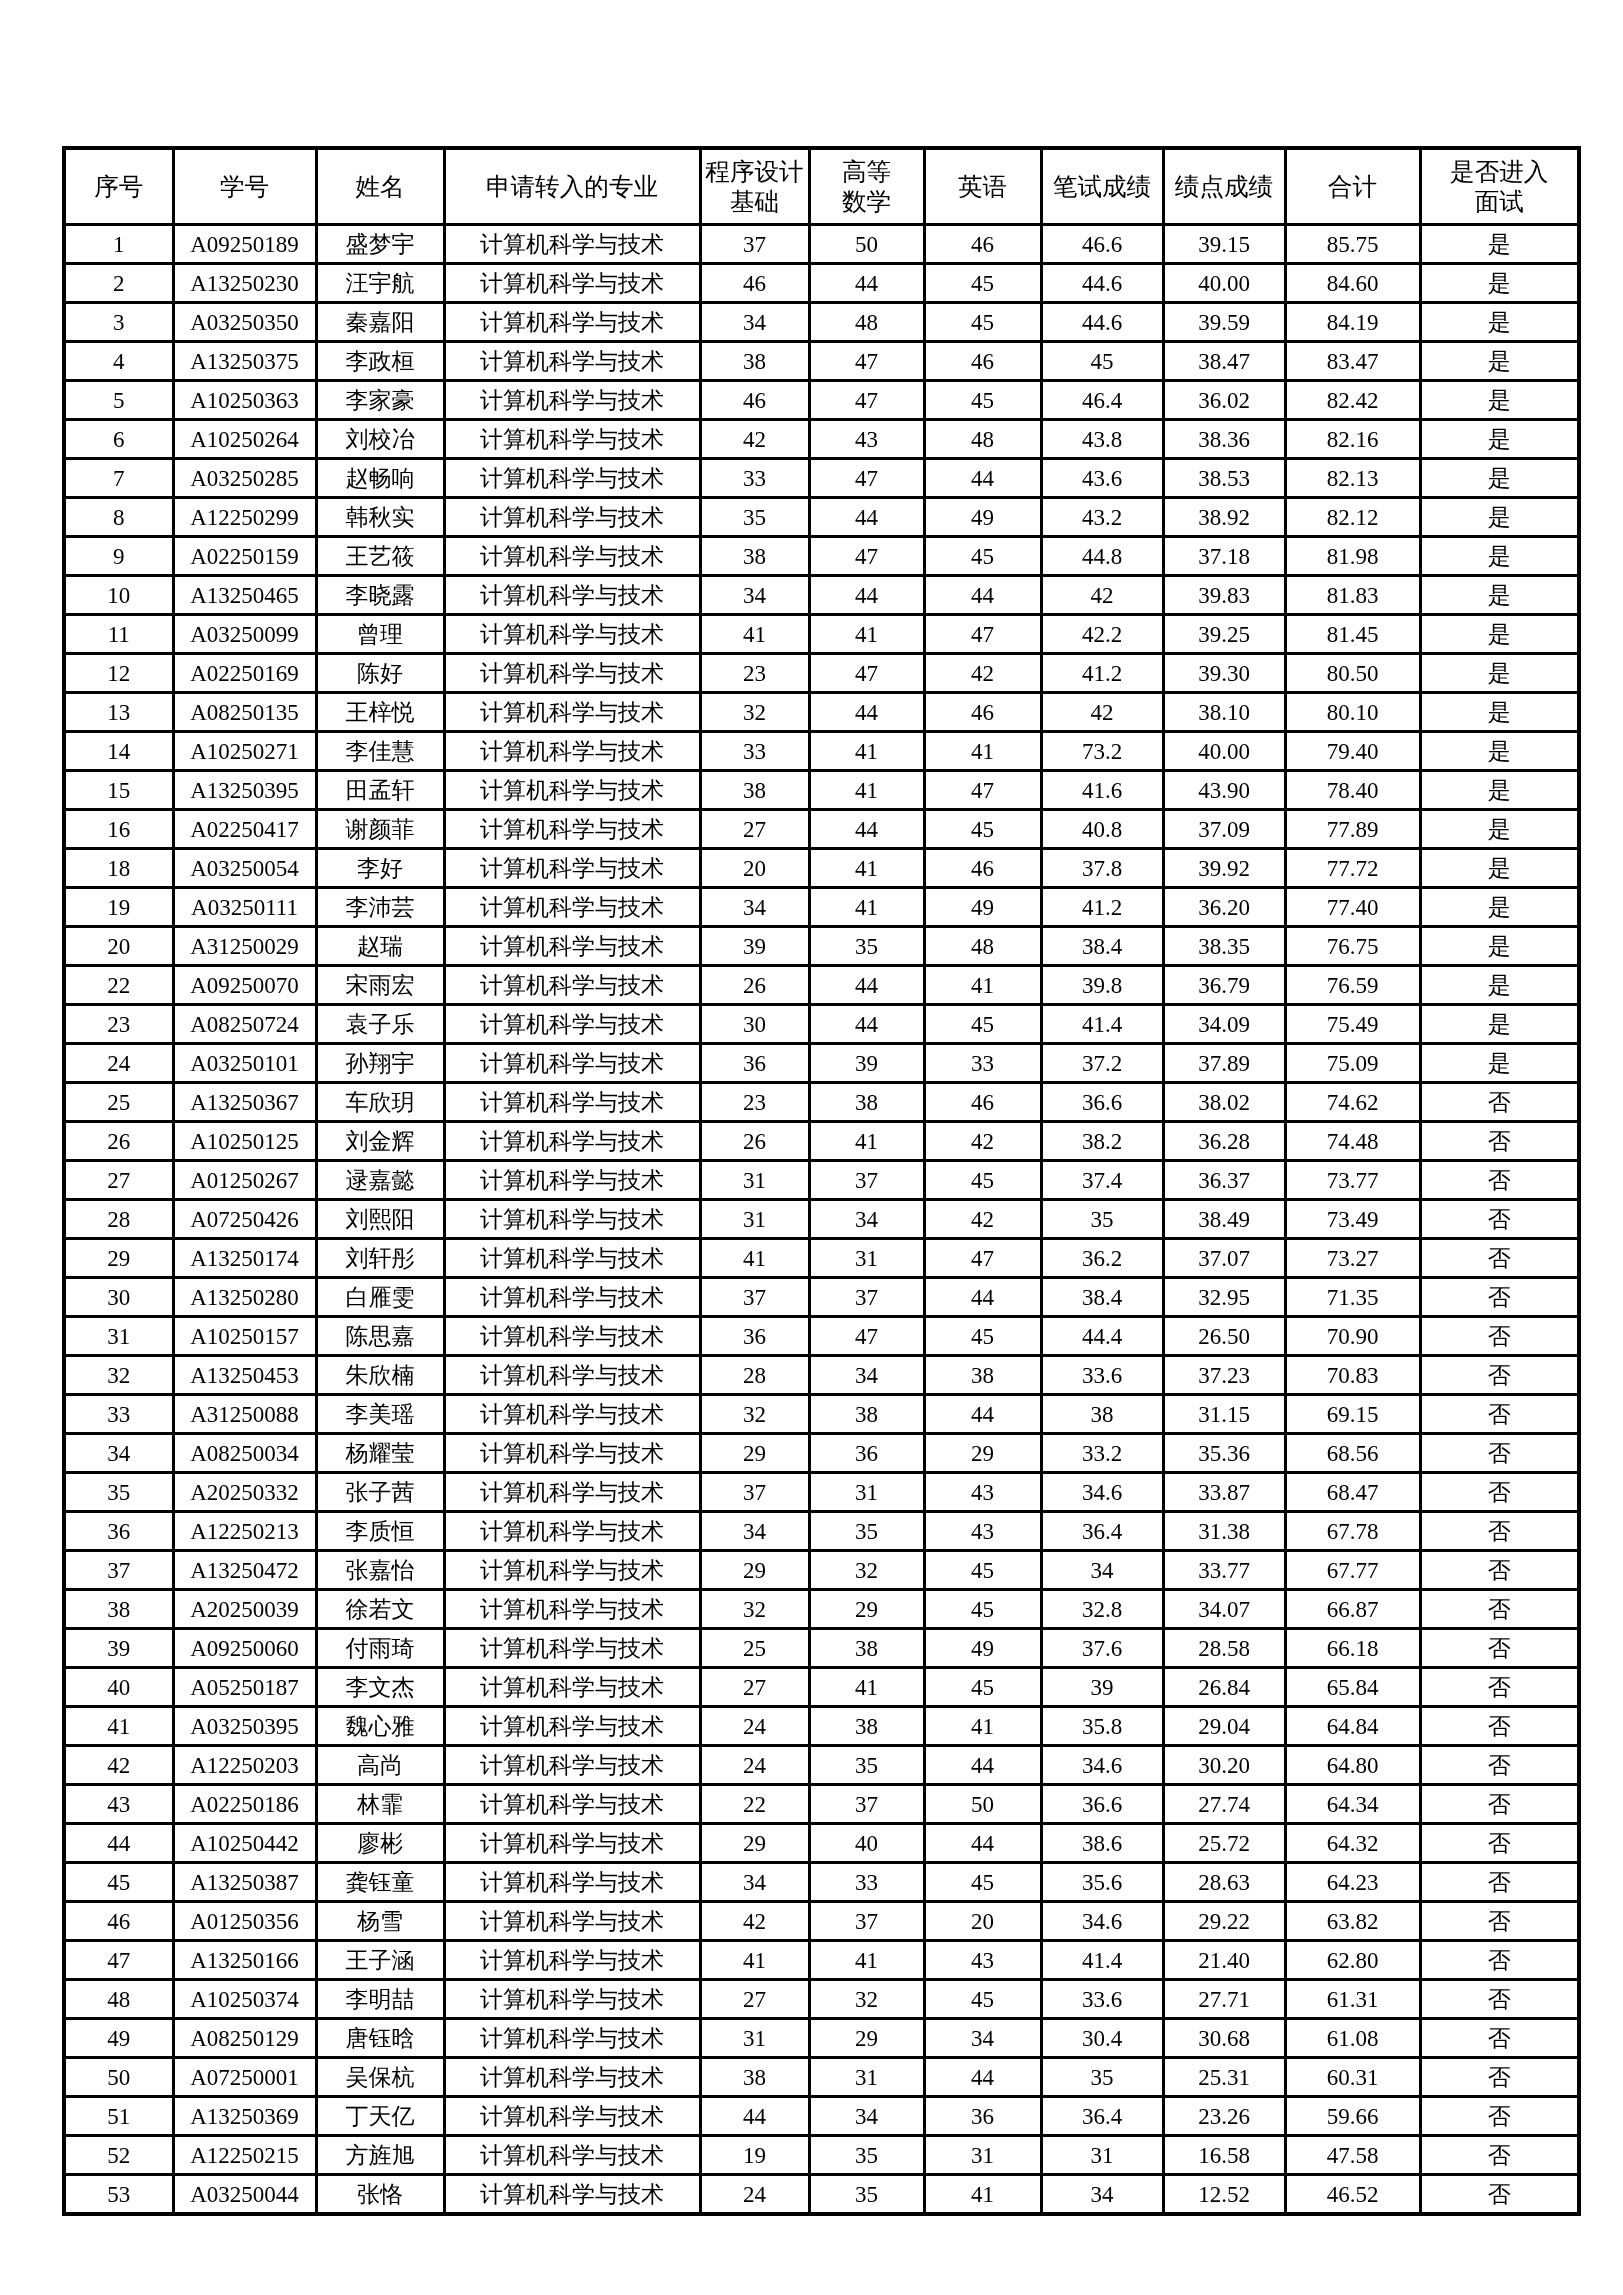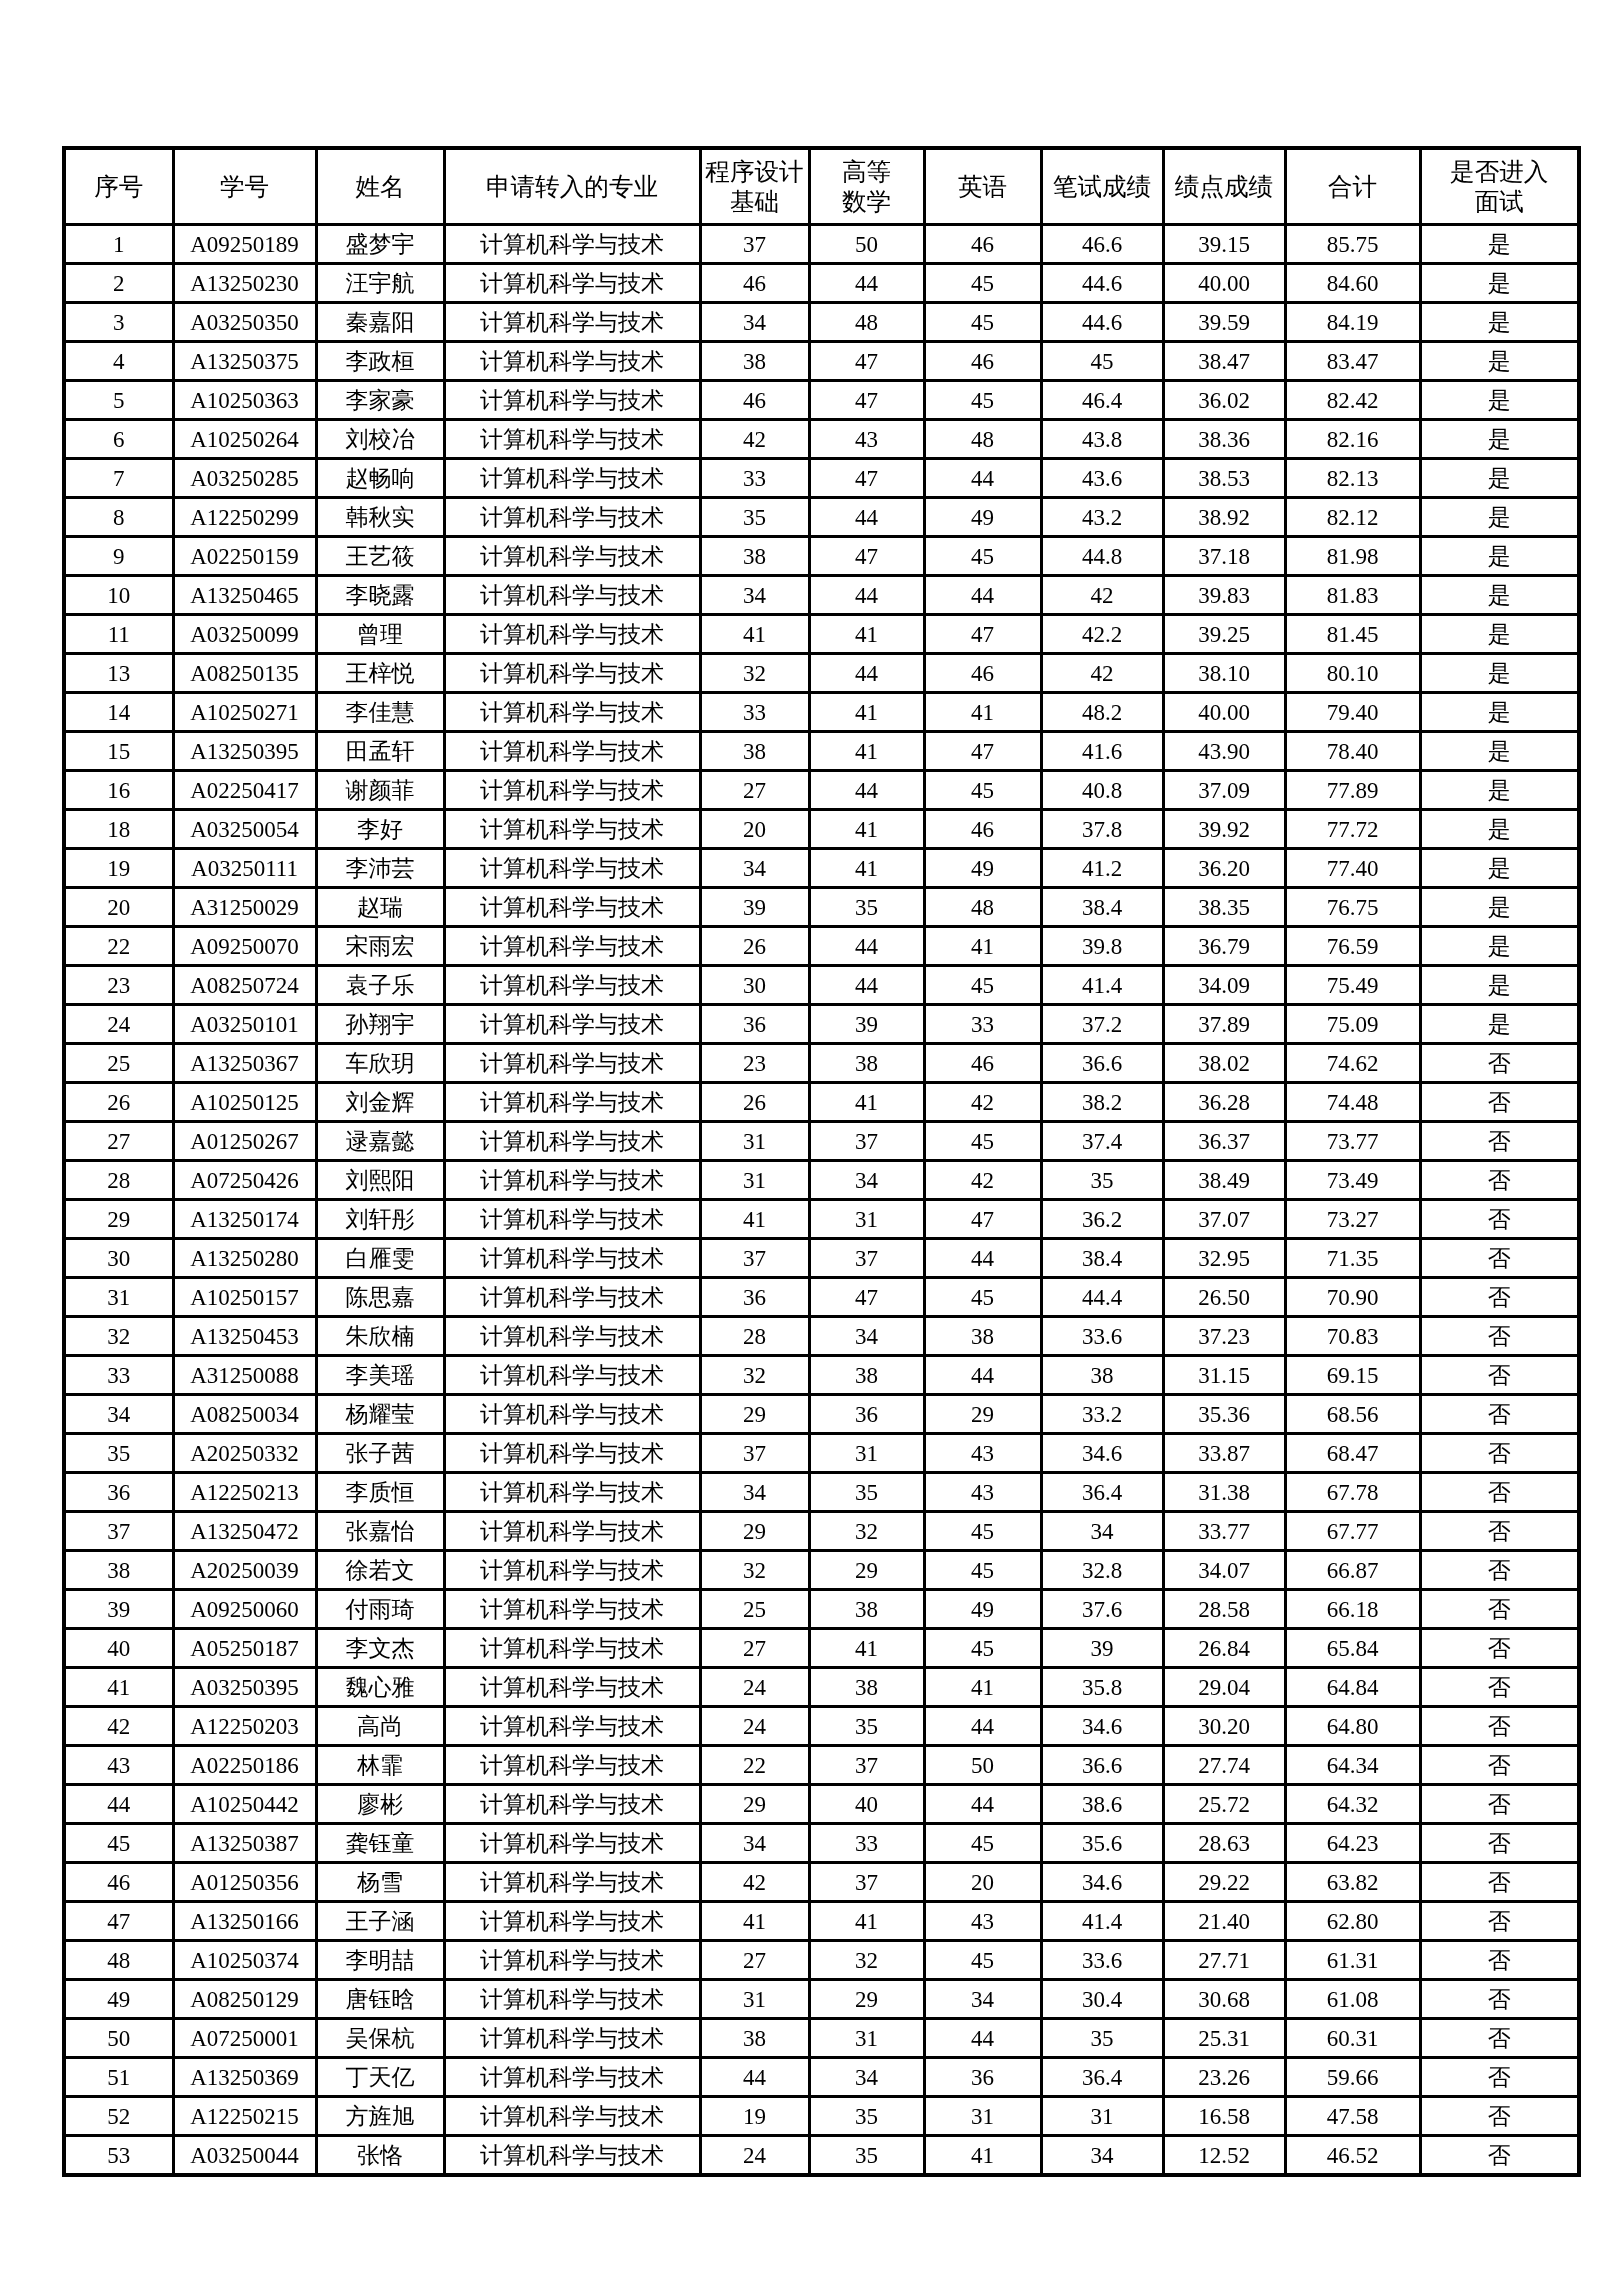--- a/index.html
+++ b/index.html
@@ -226,6 +226,19 @@
           <td>是</td>
         </tr>
         <tr>
+          <td>12</td>
+          <td>A02250169</td>
+          <td>陈好</td>
+          <td>计算机科学与技术</td>
+          <td>23</td>
+          <td>47</td>
+          <td>42</td>
+          <td>41.2</td>
+          <td>39.30</td>
+          <td>80.50</td>
+          <td>是</td>
+        </tr>
+        <tr>
           <td>13</td>
           <td>A08250135</td>
           <td>王梓悦</td>

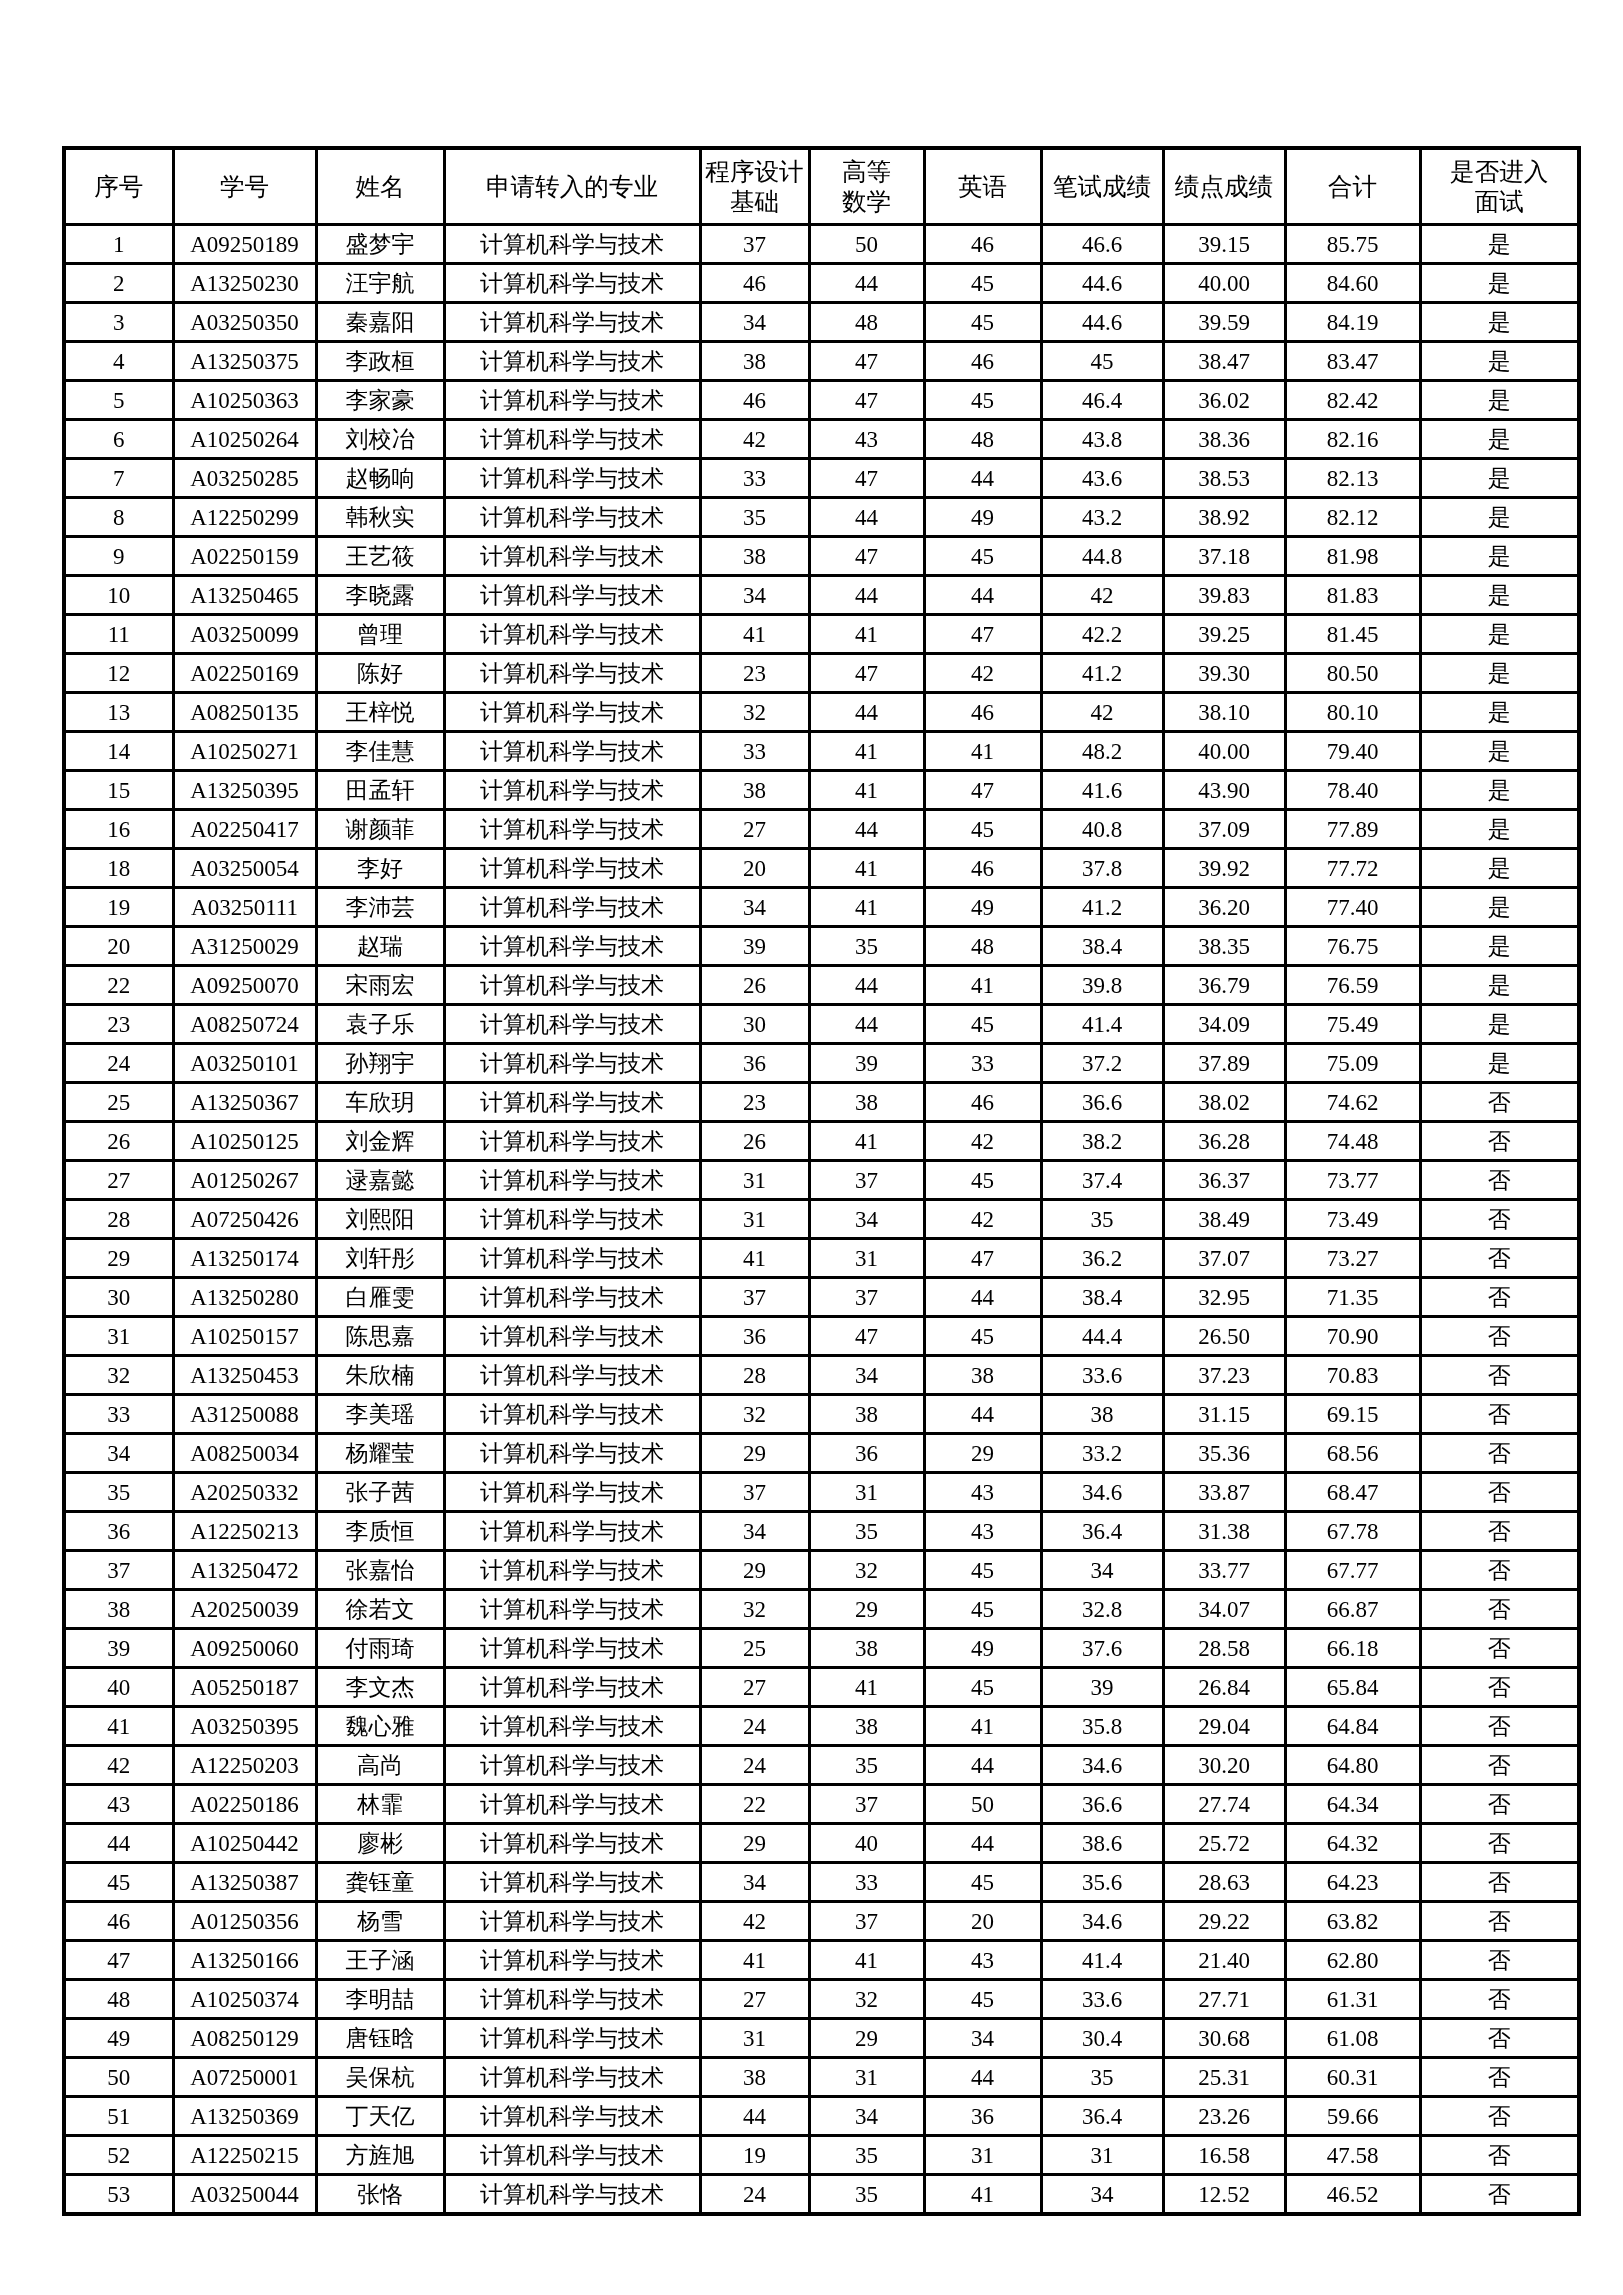--- a/index.html
+++ b/index.html
@@ -259,7 +259,7 @@
           <td>33</td>
           <td>41</td>
           <td>41</td>
-          <td>48.2</td>
+          <td>73.2</td>
           <td>40.00</td>
           <td>79.40</td>
           <td>是</td>

